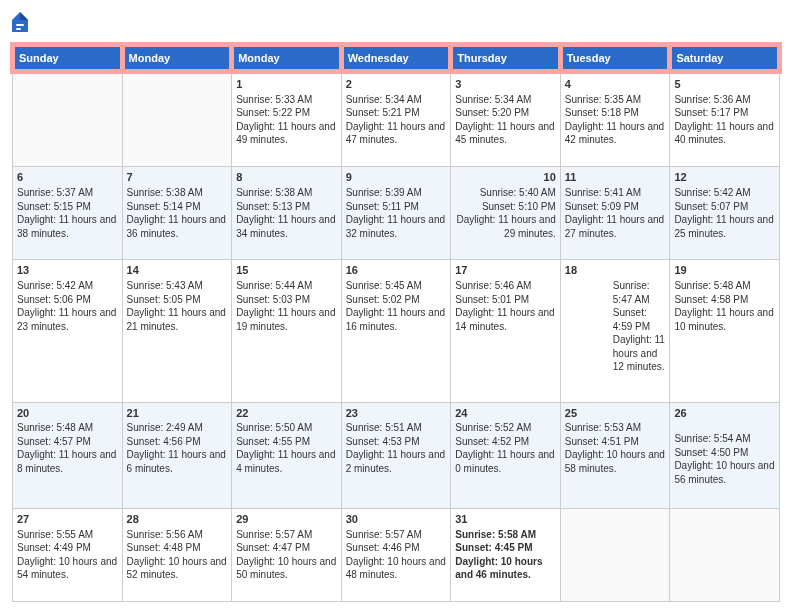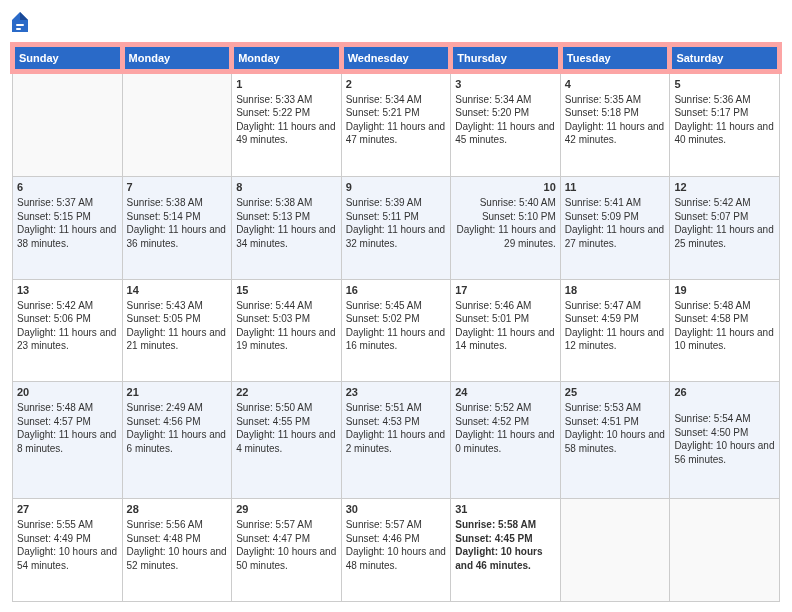--- a/index.html
+++ b/index.html
@@ -254,7 +254,7 @@
           </td>
           <td>
             <span class="day-number">18</span>
-            <div class="day-info" style="white-space: pre-line;">Sunrise: 5:47 AM
+            <div class="day-info" style="white-space: pre-line; margin-left: 48px;">Sunrise: 5:47 AM
 Sunset: 4:59 PM
 Daylight: 11 hours and 12 minutes.</div>
           </td>

